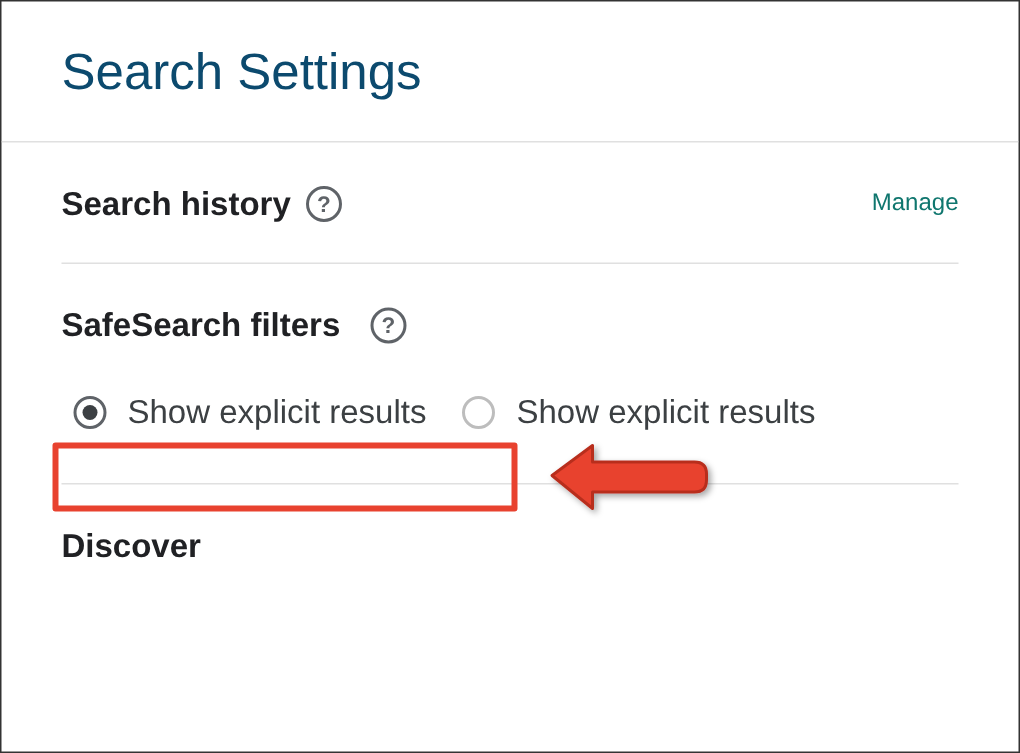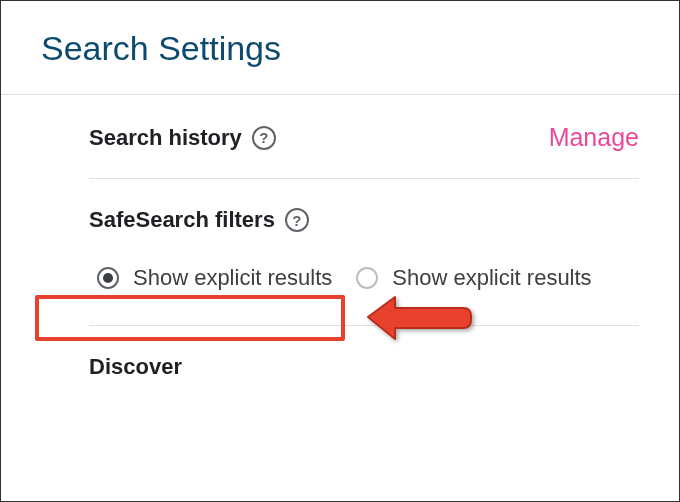--- a/index.html
+++ b/index.html
@@ -27,7 +27,6 @@
     }
     .section {
       padding: 0 40px;
-      margin-left: 48px;
     }
     .section-row {
       display: flex;

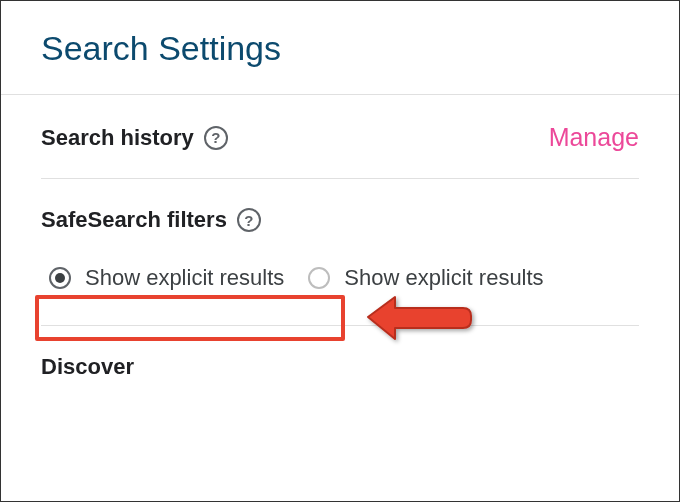--- a/index.html
+++ b/index.html
@@ -59,8 +59,8 @@
       cursor: pointer;
     }
     .manage-link {
-      color: #ec4899;
-      font-size: 25px;
+      color: #0f766e;
+      font-size: 16px;
       text-decoration: none;
       cursor: pointer;
     }

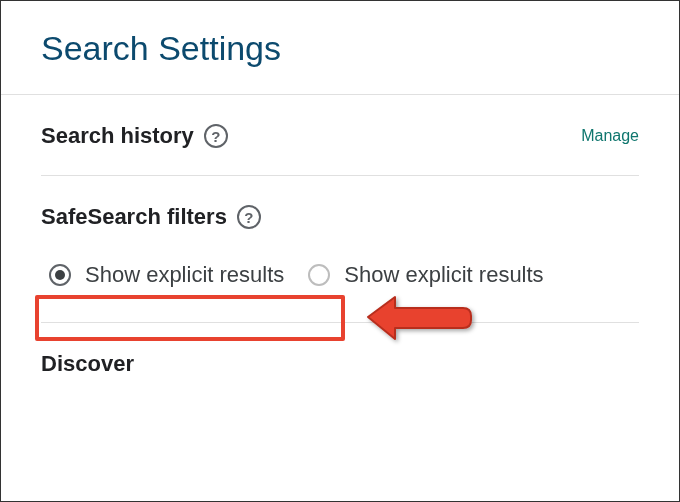--- a/index.html
+++ b/index.html
@@ -71,7 +71,7 @@
     .safesearch-header {
       display: flex;
       align-items: center;
-      gap: 10px;
+      gap: 20px;
       margin-bottom: 24px;
     }
     .radio-options {

